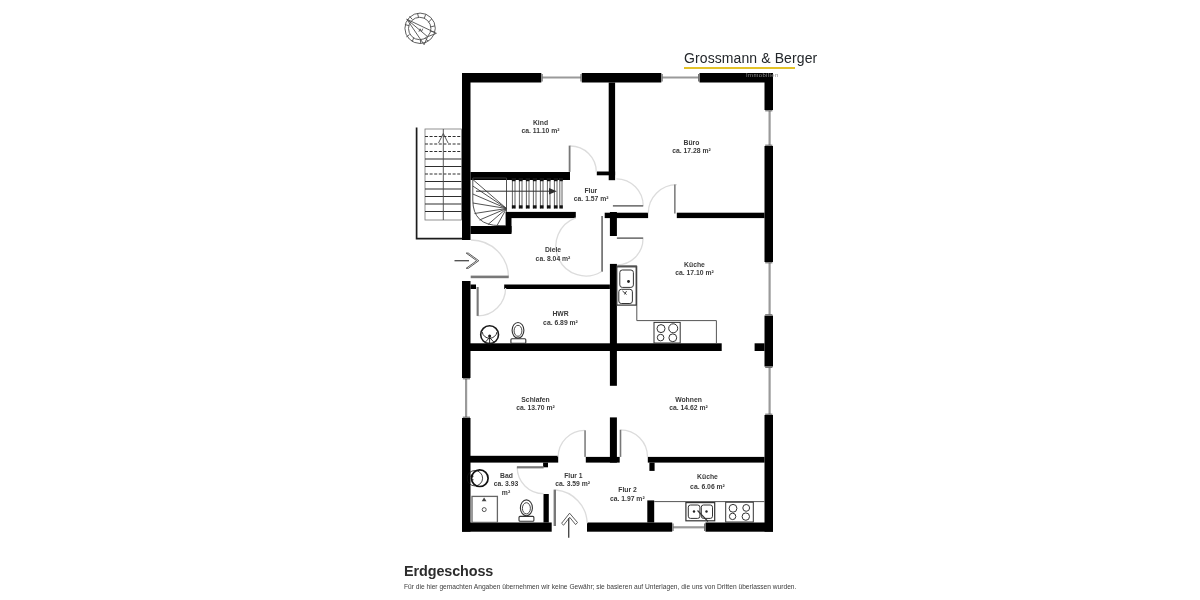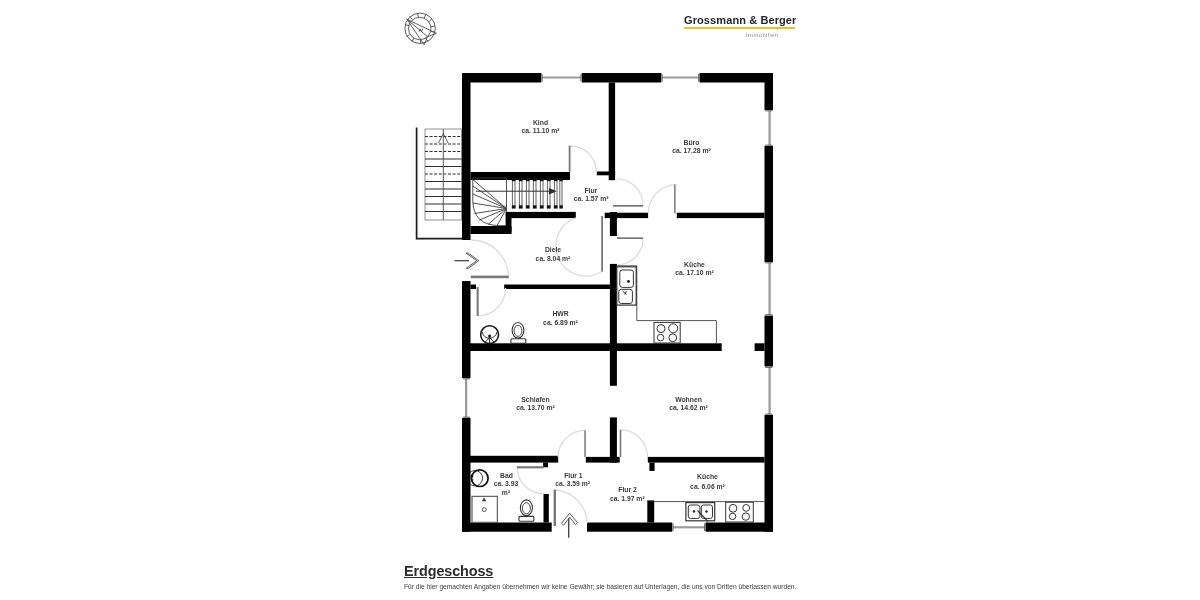--- a/index.html
+++ b/index.html
@@ -393,7 +393,7 @@
 
 <div class="abs" style="left:684px;top:14px;width:116px;">
 
-  <div style="font-weight:bold;font-size:11px;letter-spacing:0.1px;color:#23272b;white-space:nowrap;">Grossmann &amp; Berger</div>
+  <div style="font-weight:normal;font-size:14px;letter-spacing:0.1px;color:#23272b;white-space:nowrap;margin-top:36px;">Grossmann &amp; Berger</div>
 
   <div style="margin-top:1.2px;width:110.8px;height:2.2px;background:#e3c228;"></div>
 

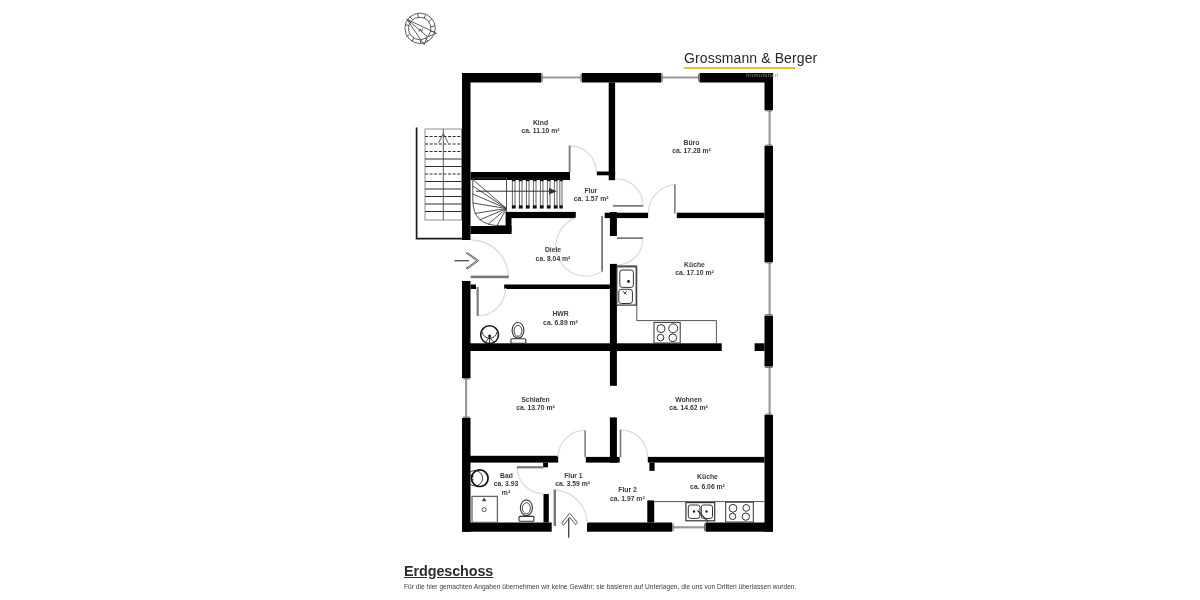--- a/index.html
+++ b/index.html
@@ -400,7 +400,7 @@
   <div style="margin-top:2.4px;margin-left:62px;font-size:5.9px;letter-spacing:0.42px;color:#8e8e8e;">Immobilien</div>
 </div>
 
-<div class="abs" style="left:404px;top:563px;font-weight:bold;font-size:14.4px;letter-spacing:-0.1px;color:#2d2d2d;text-decoration:underline;">Erdgeschoss</div>
+<div class="abs" style="left:404px;top:563px;font-weight:bold;font-size:14.4px;letter-spacing:-0.1px;color:#2d2d2d;">Erdgeschoss</div>
 
 <div class="abs" style="left:404px;top:583.4px;font-size:6.65px;color:#3c3c3c;">Für die hier gemachten Angaben übernehmen wir keine Gewähr; sie basieren auf Unterlagen, die uns von Dritten überlassen wurden.</div>
 

